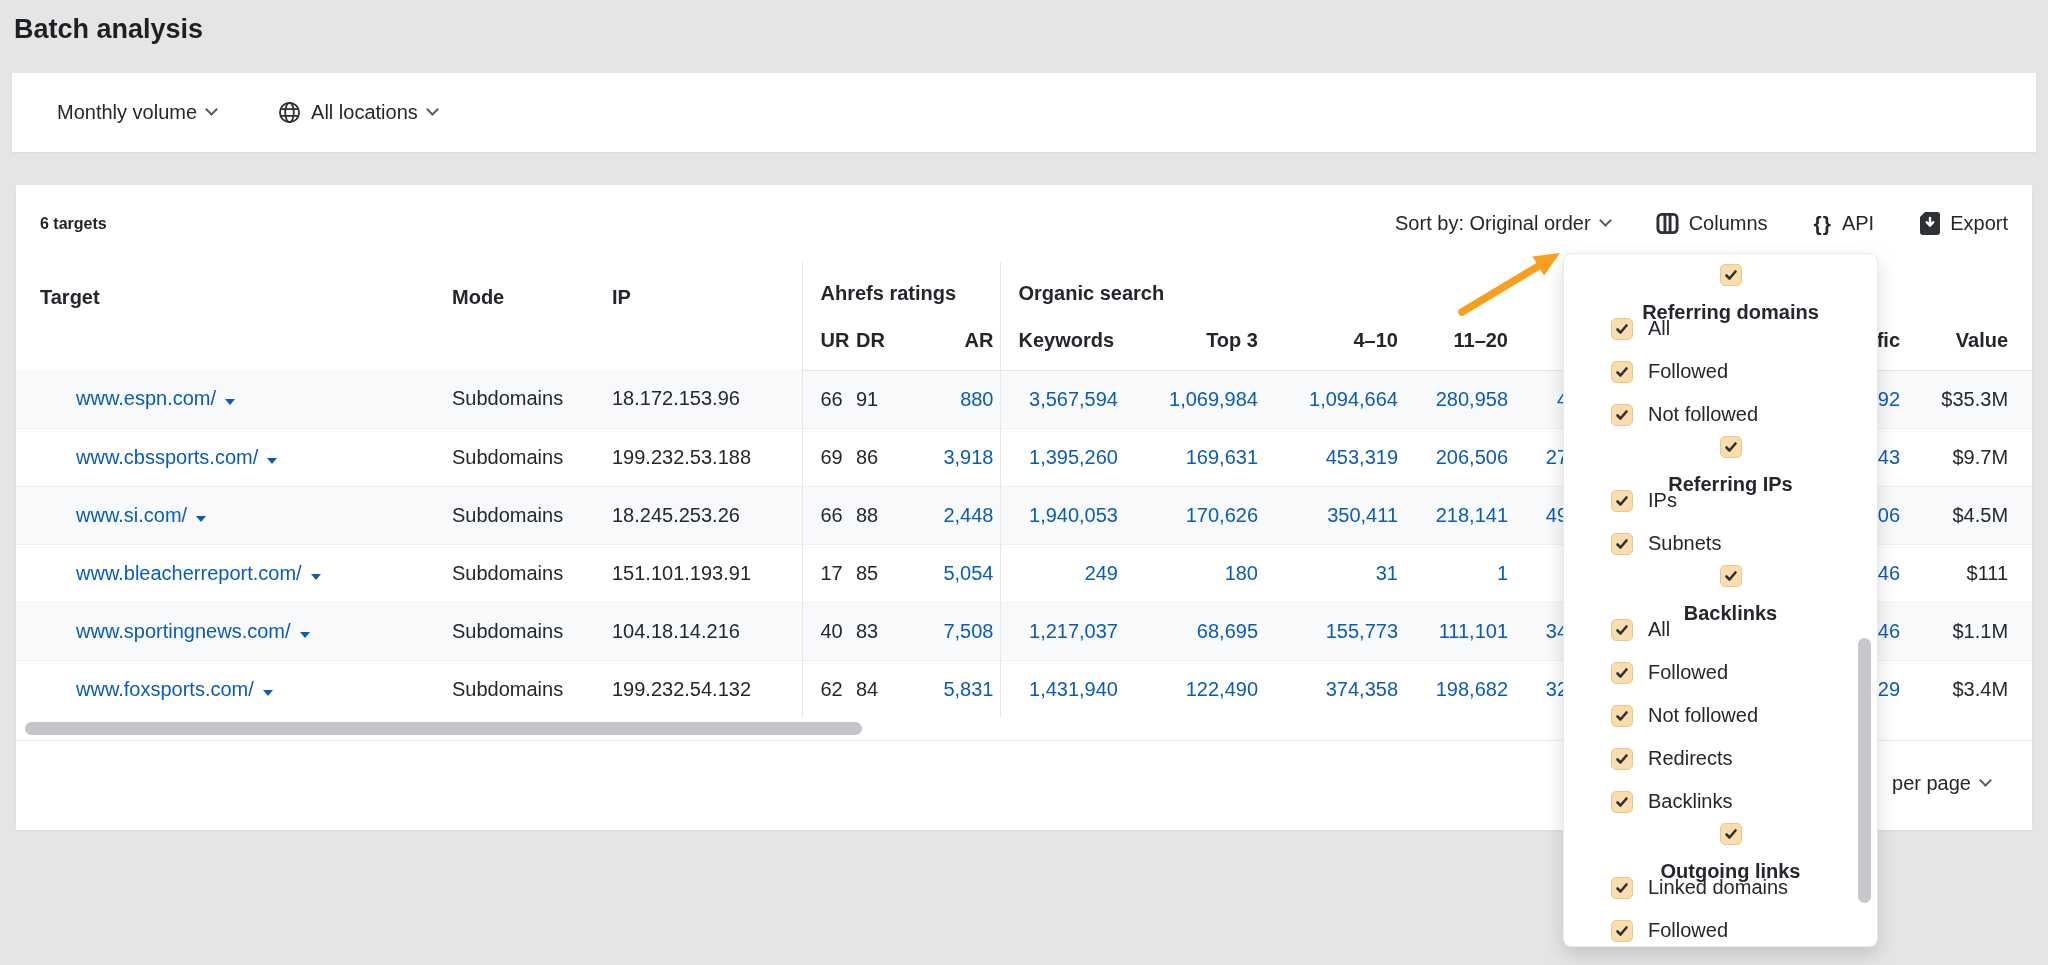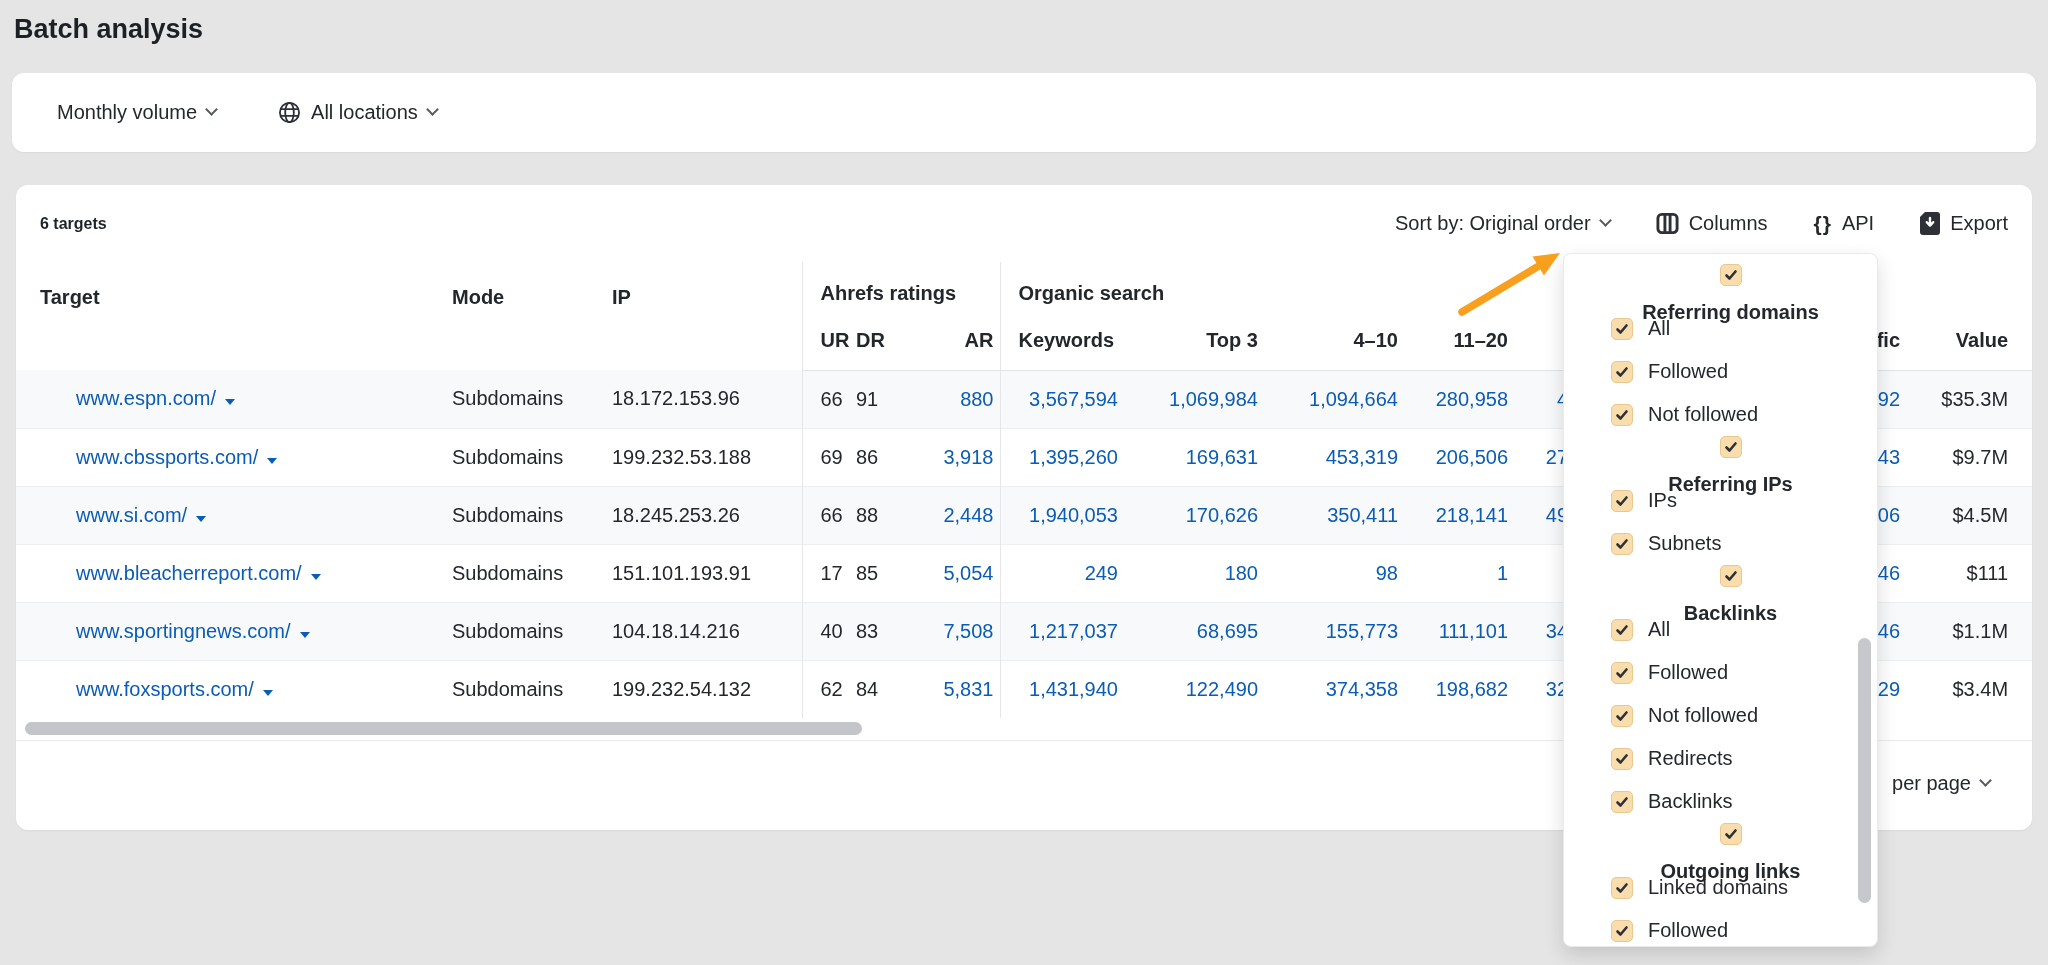--- a/index.html
+++ b/index.html
@@ -8,7 +8,7 @@
 
   .page-title { position:absolute; left:14px; top:14px; font-size:27px; font-weight:bold; color:#1d2025; }
 
-  .card { background:#fff; border-radius:12px; box-shadow:0 1px 2px rgba(0,0,0,.05); }
+  .card { background:#fff; border-radius:0; box-shadow:0 1px 2px rgba(0,0,0,.05); }
 
   .filter-card { position:absolute; left:12px; top:73px; width:2024px; height:79px;
                  display:flex; align-items:center; padding-left:45px; gap:62px; }

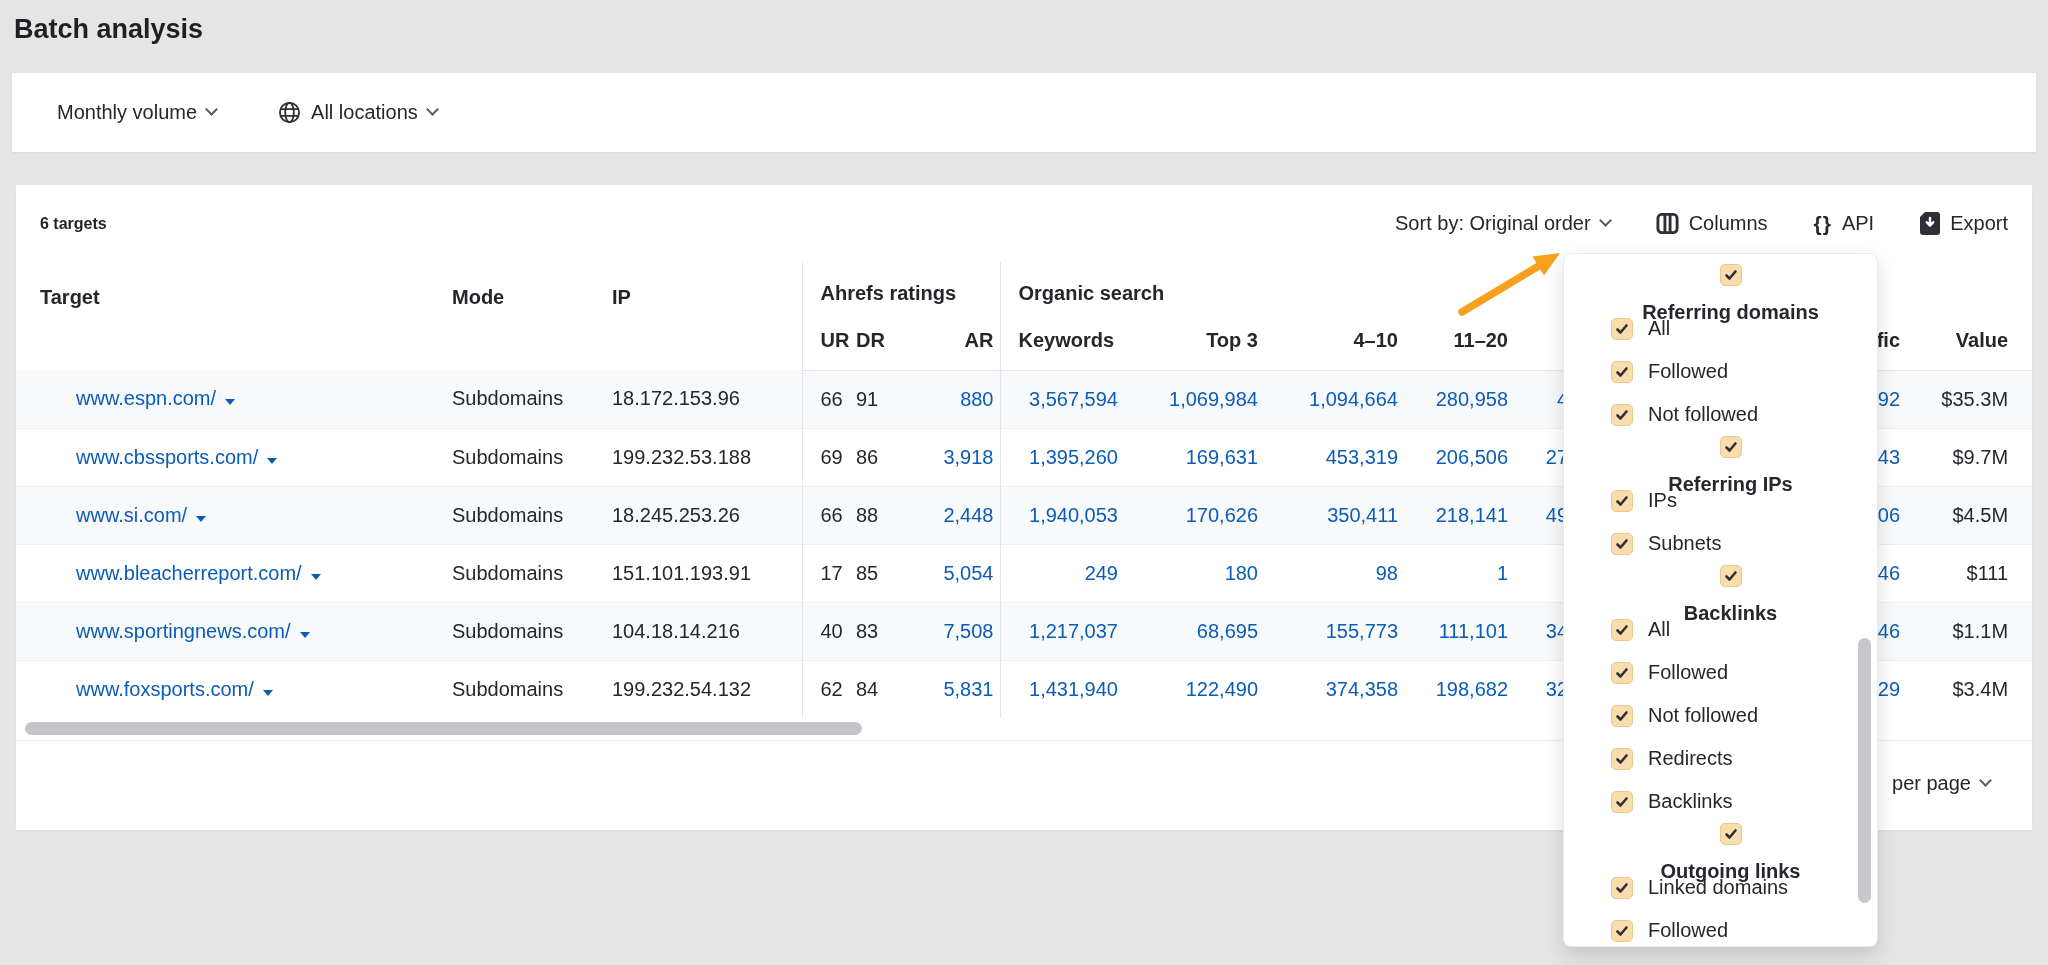--- a/index.html
+++ b/index.html
@@ -213,7 +213,7 @@
           <td class="num prr blue">5,054</td>
           <td class="bl num prr blue">249</td>
           <td class="num prr blue">180</td>
-          <td class="num prr blue">98</td>
+          <td class="num prr blue">31</td>
           <td class="num prr blue">1</td>
           <td class="num blue"></td>
           <td class="num prr blue">46</td>

